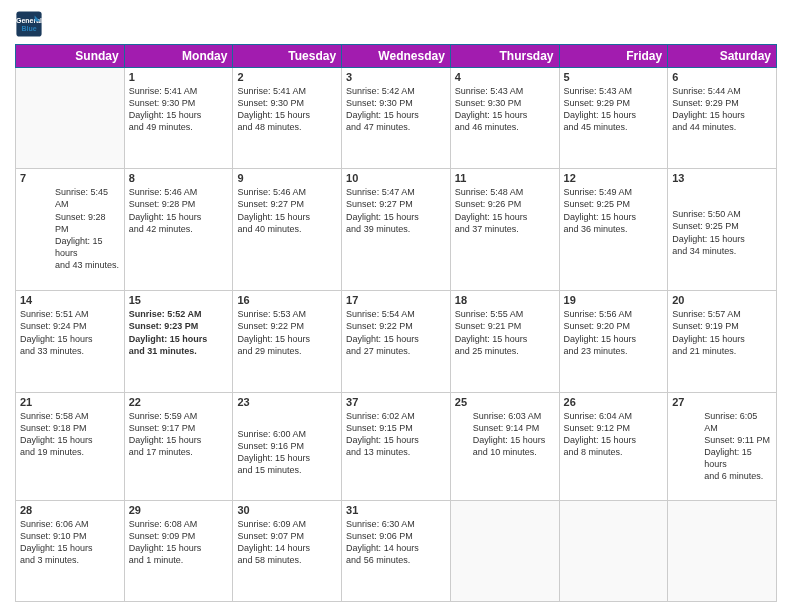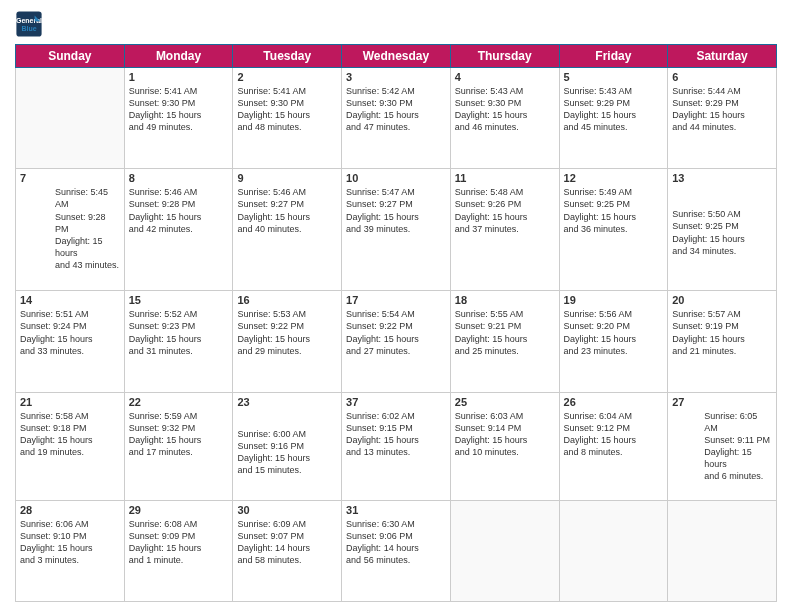--- a/index.html
+++ b/index.html
@@ -59,9 +59,9 @@
       table-layout: fixed;
     }
     .calendar th {
-      background-color: #be185d;
+      background-color: #a21caf;
       color: white;
-      text-align: center;
+      text-align: right;
       padding: 4px 5px;
       font-size: 12px;
       border: 1px solid #1a6a9a;

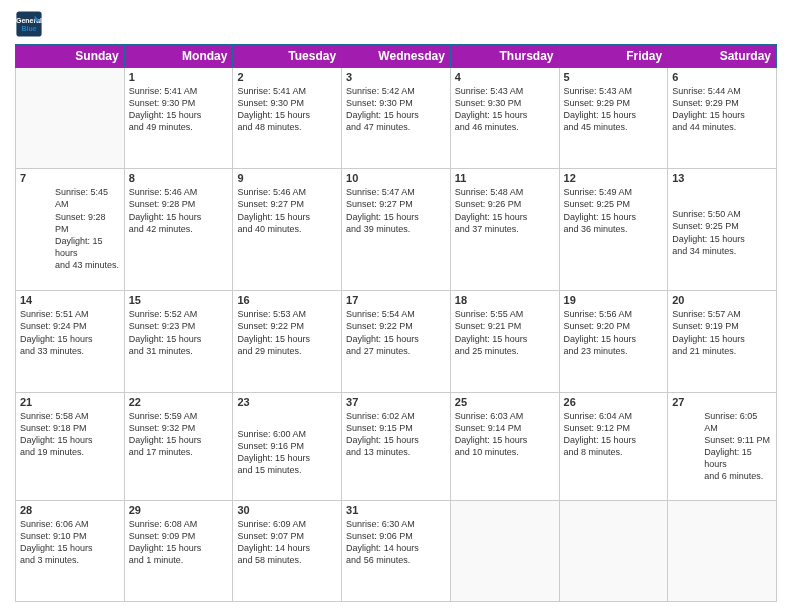--- a/index.html
+++ b/index.html
@@ -232,7 +232,7 @@
           </td>
           <td>
             <span class="day-num">15</span>
-            <div class="day-info" style="white-space: pre-line;">Sunrise: 5:52 AM
+            <div class="day-info" style="white-space: pre-line; font-weight: bold;">Sunrise: 5:52 AM
 Sunset: 9:23 PM
 Daylight: 15 hours
 and 31 minutes.</div>

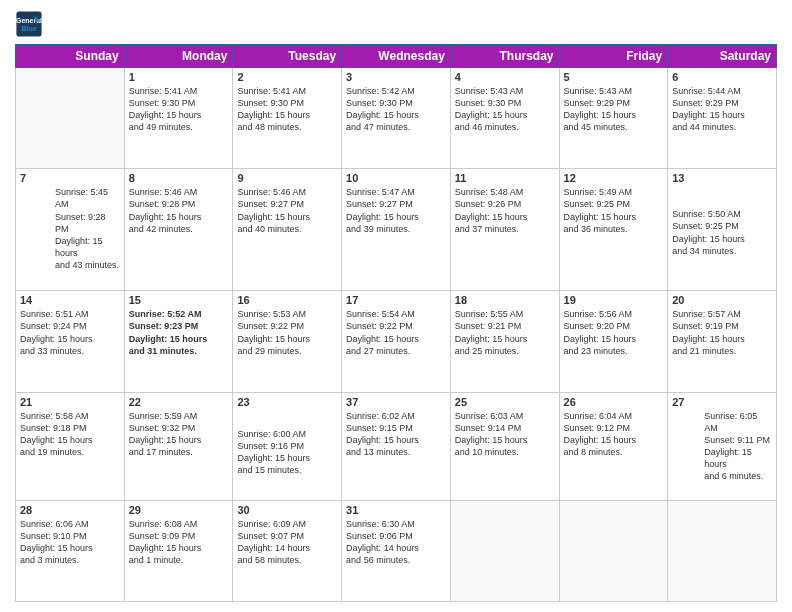--- a/index.html
+++ b/index.html
@@ -284,7 +284,7 @@
           <td>
             <span class="day-num">22</span>
             <div class="day-info" style="white-space: pre-line;">Sunrise: 5:59 AM
-Sunset: 9:32 PM
+Sunset: 9:17 PM
 Daylight: 15 hours
 and 17 minutes.</div>
           </td>

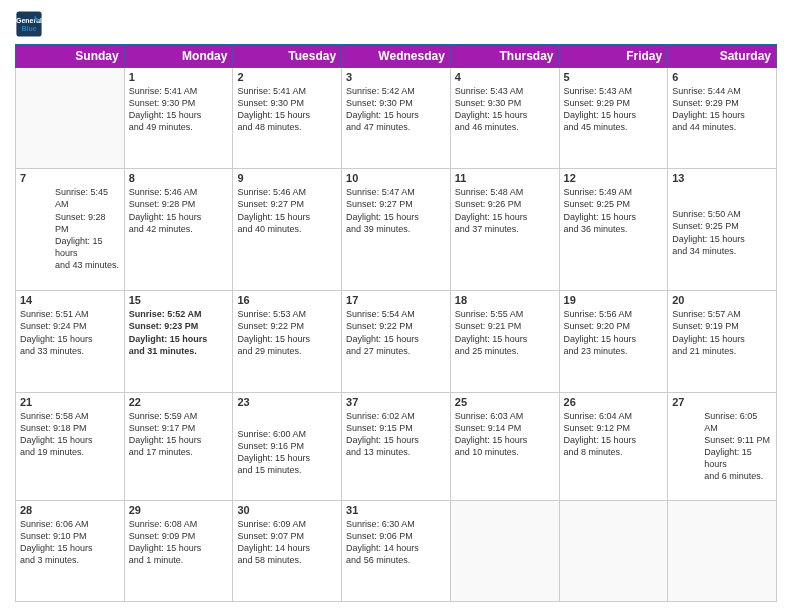--- a/index.html
+++ b/index.html
@@ -304,7 +304,7 @@
           </td>
           <td>
             <span class="day-num">25</span>
-            <div class="day-info" style="white-space: pre-line;">Sunrise: 6:03 AM
+            <div class="day-info" style="white-space: pre-line; margin-left: 18px;">Sunrise: 6:03 AM
 Sunset: 9:14 PM
 Daylight: 15 hours
 and 10 minutes.</div>

